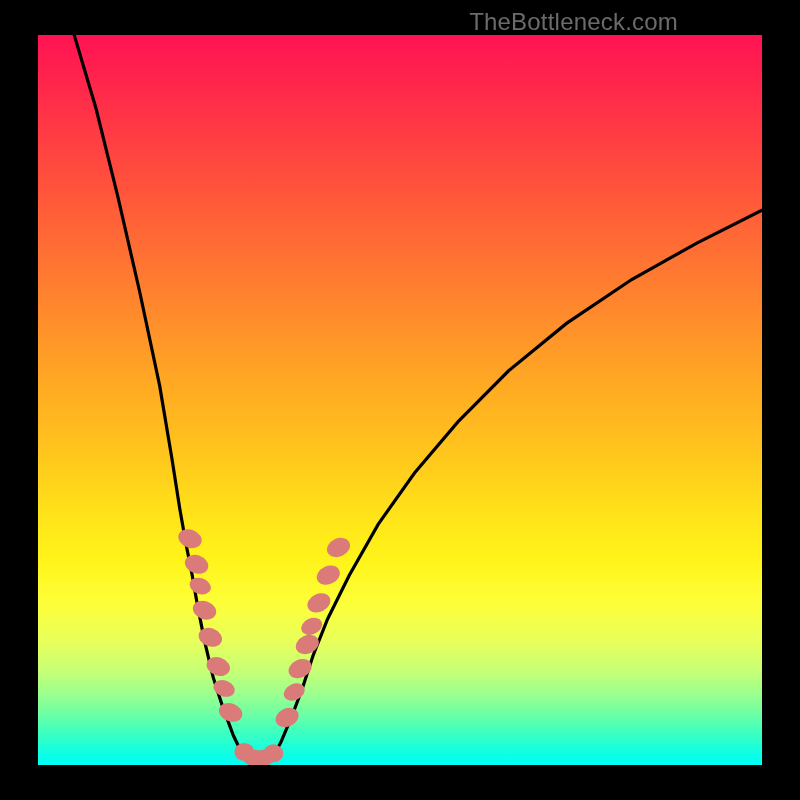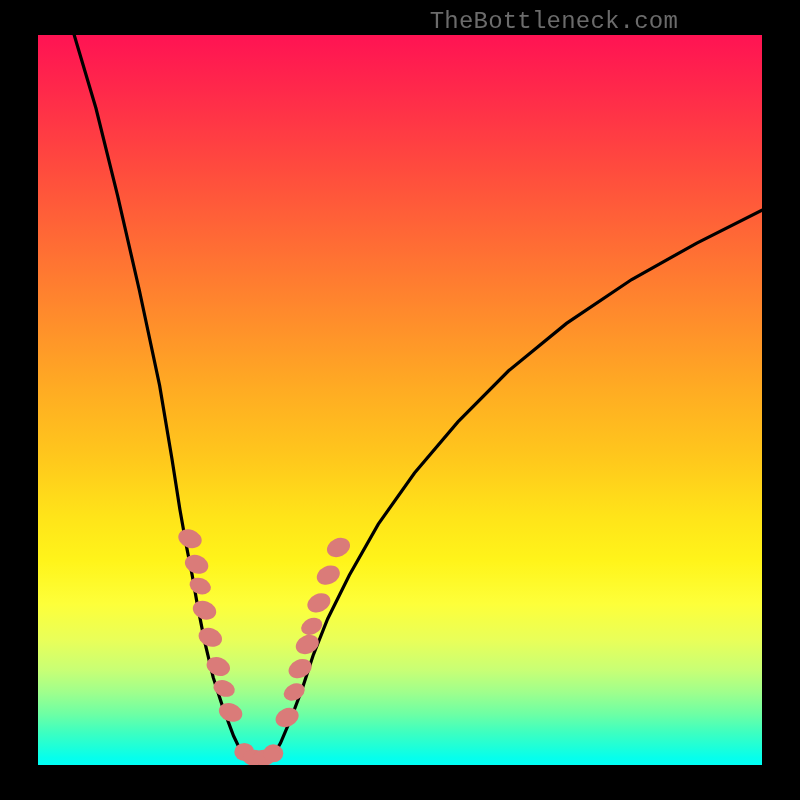--- a/index.html
+++ b/index.html
@@ -15,7 +15,6 @@
     position: relative;
     width: 692px;
     height: 800px;
-    font-family: Liberation Mono, monospace;
   }
   .plot-area {
     position: absolute;

